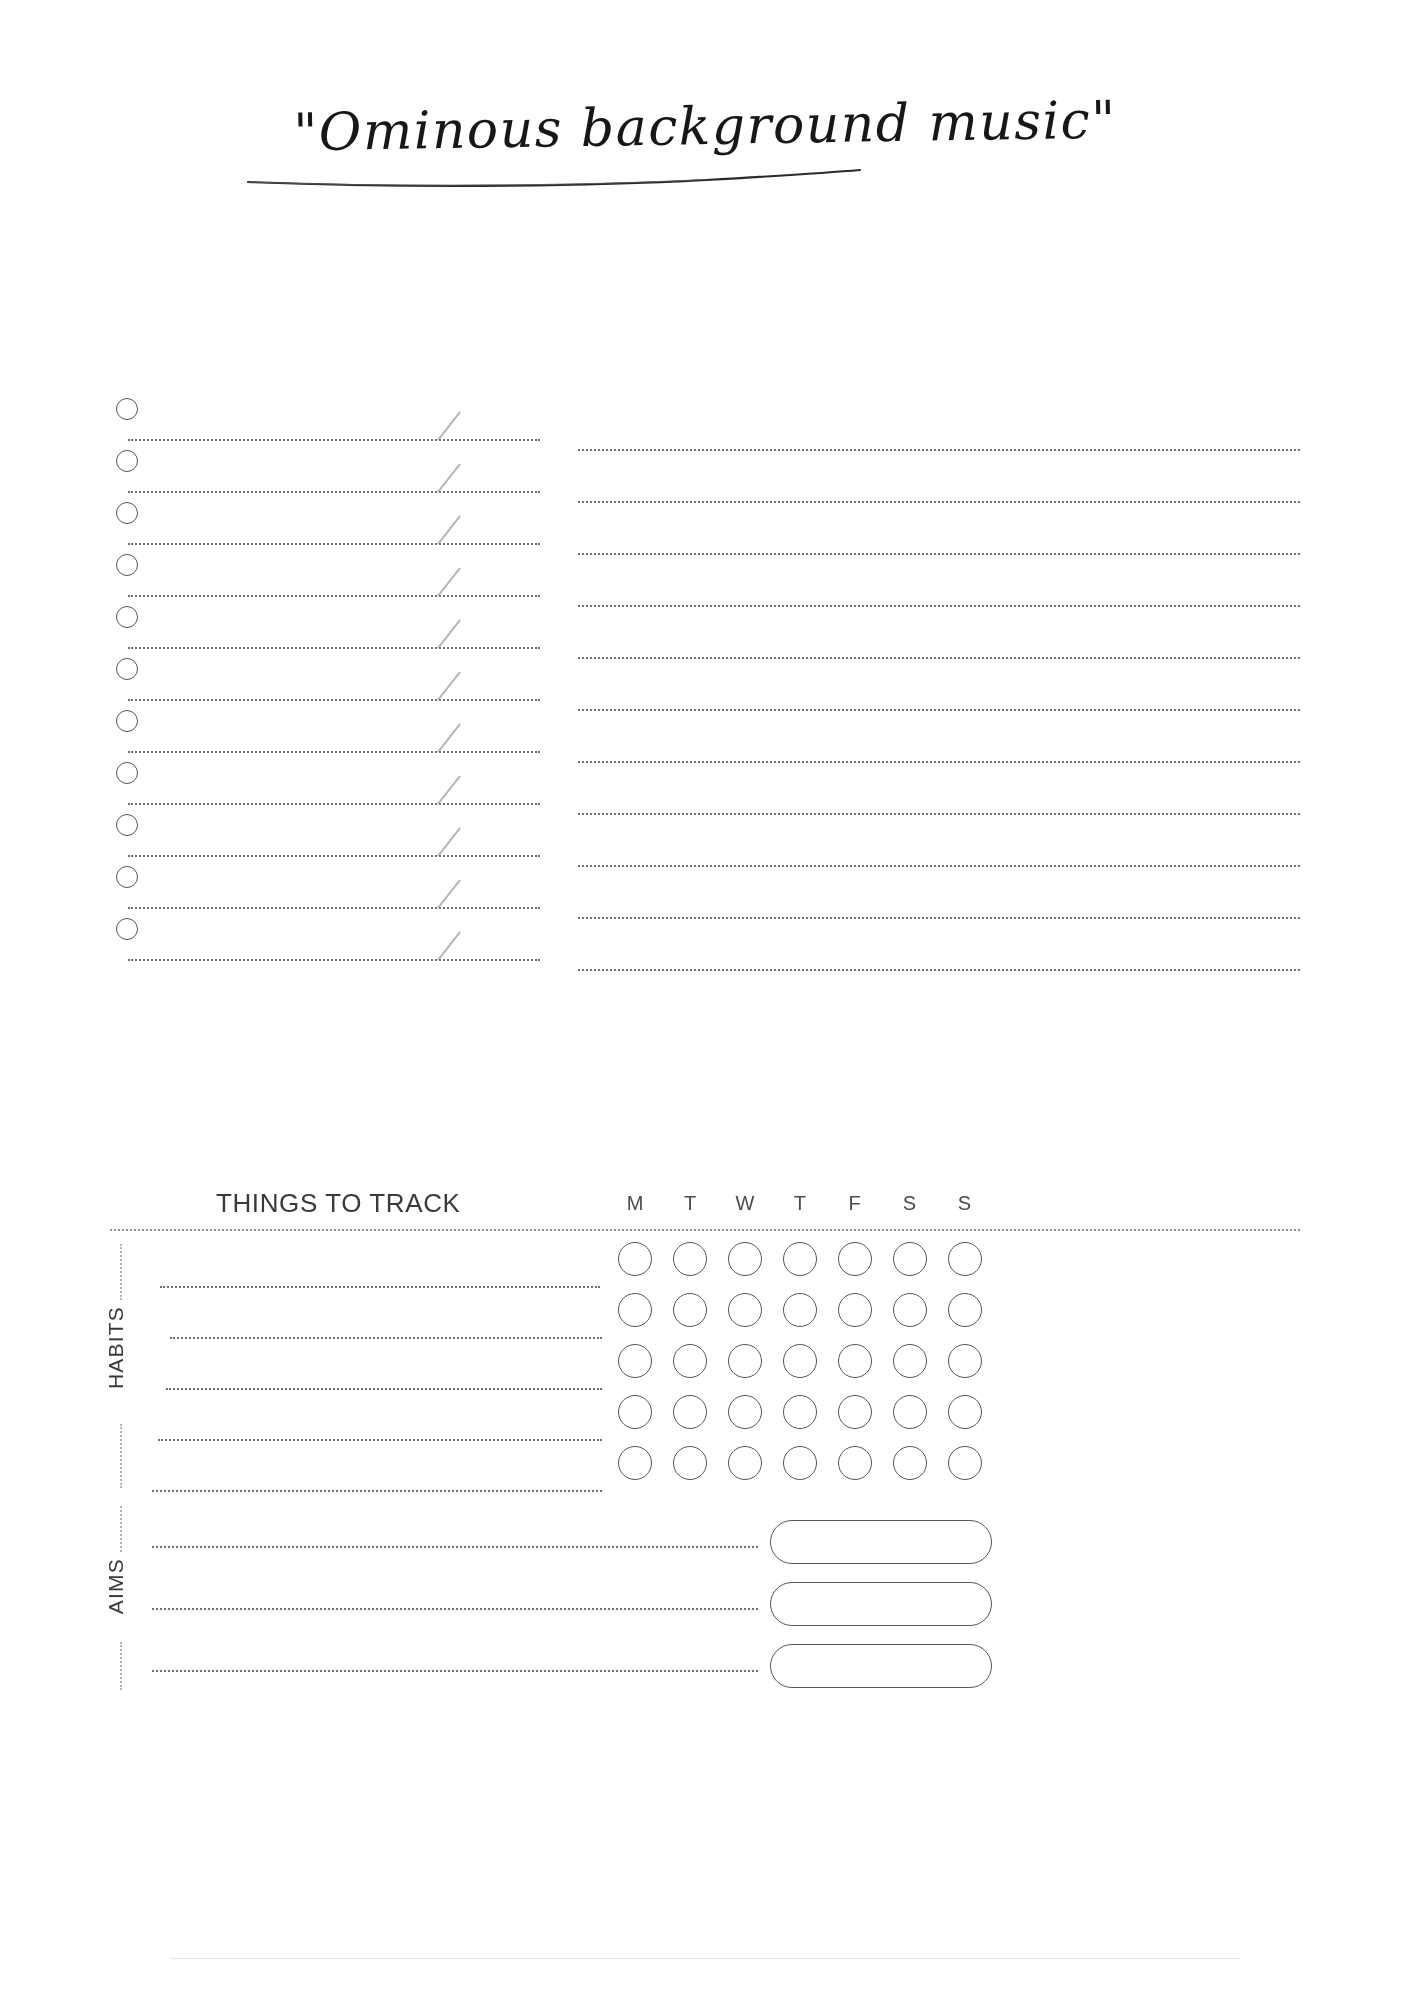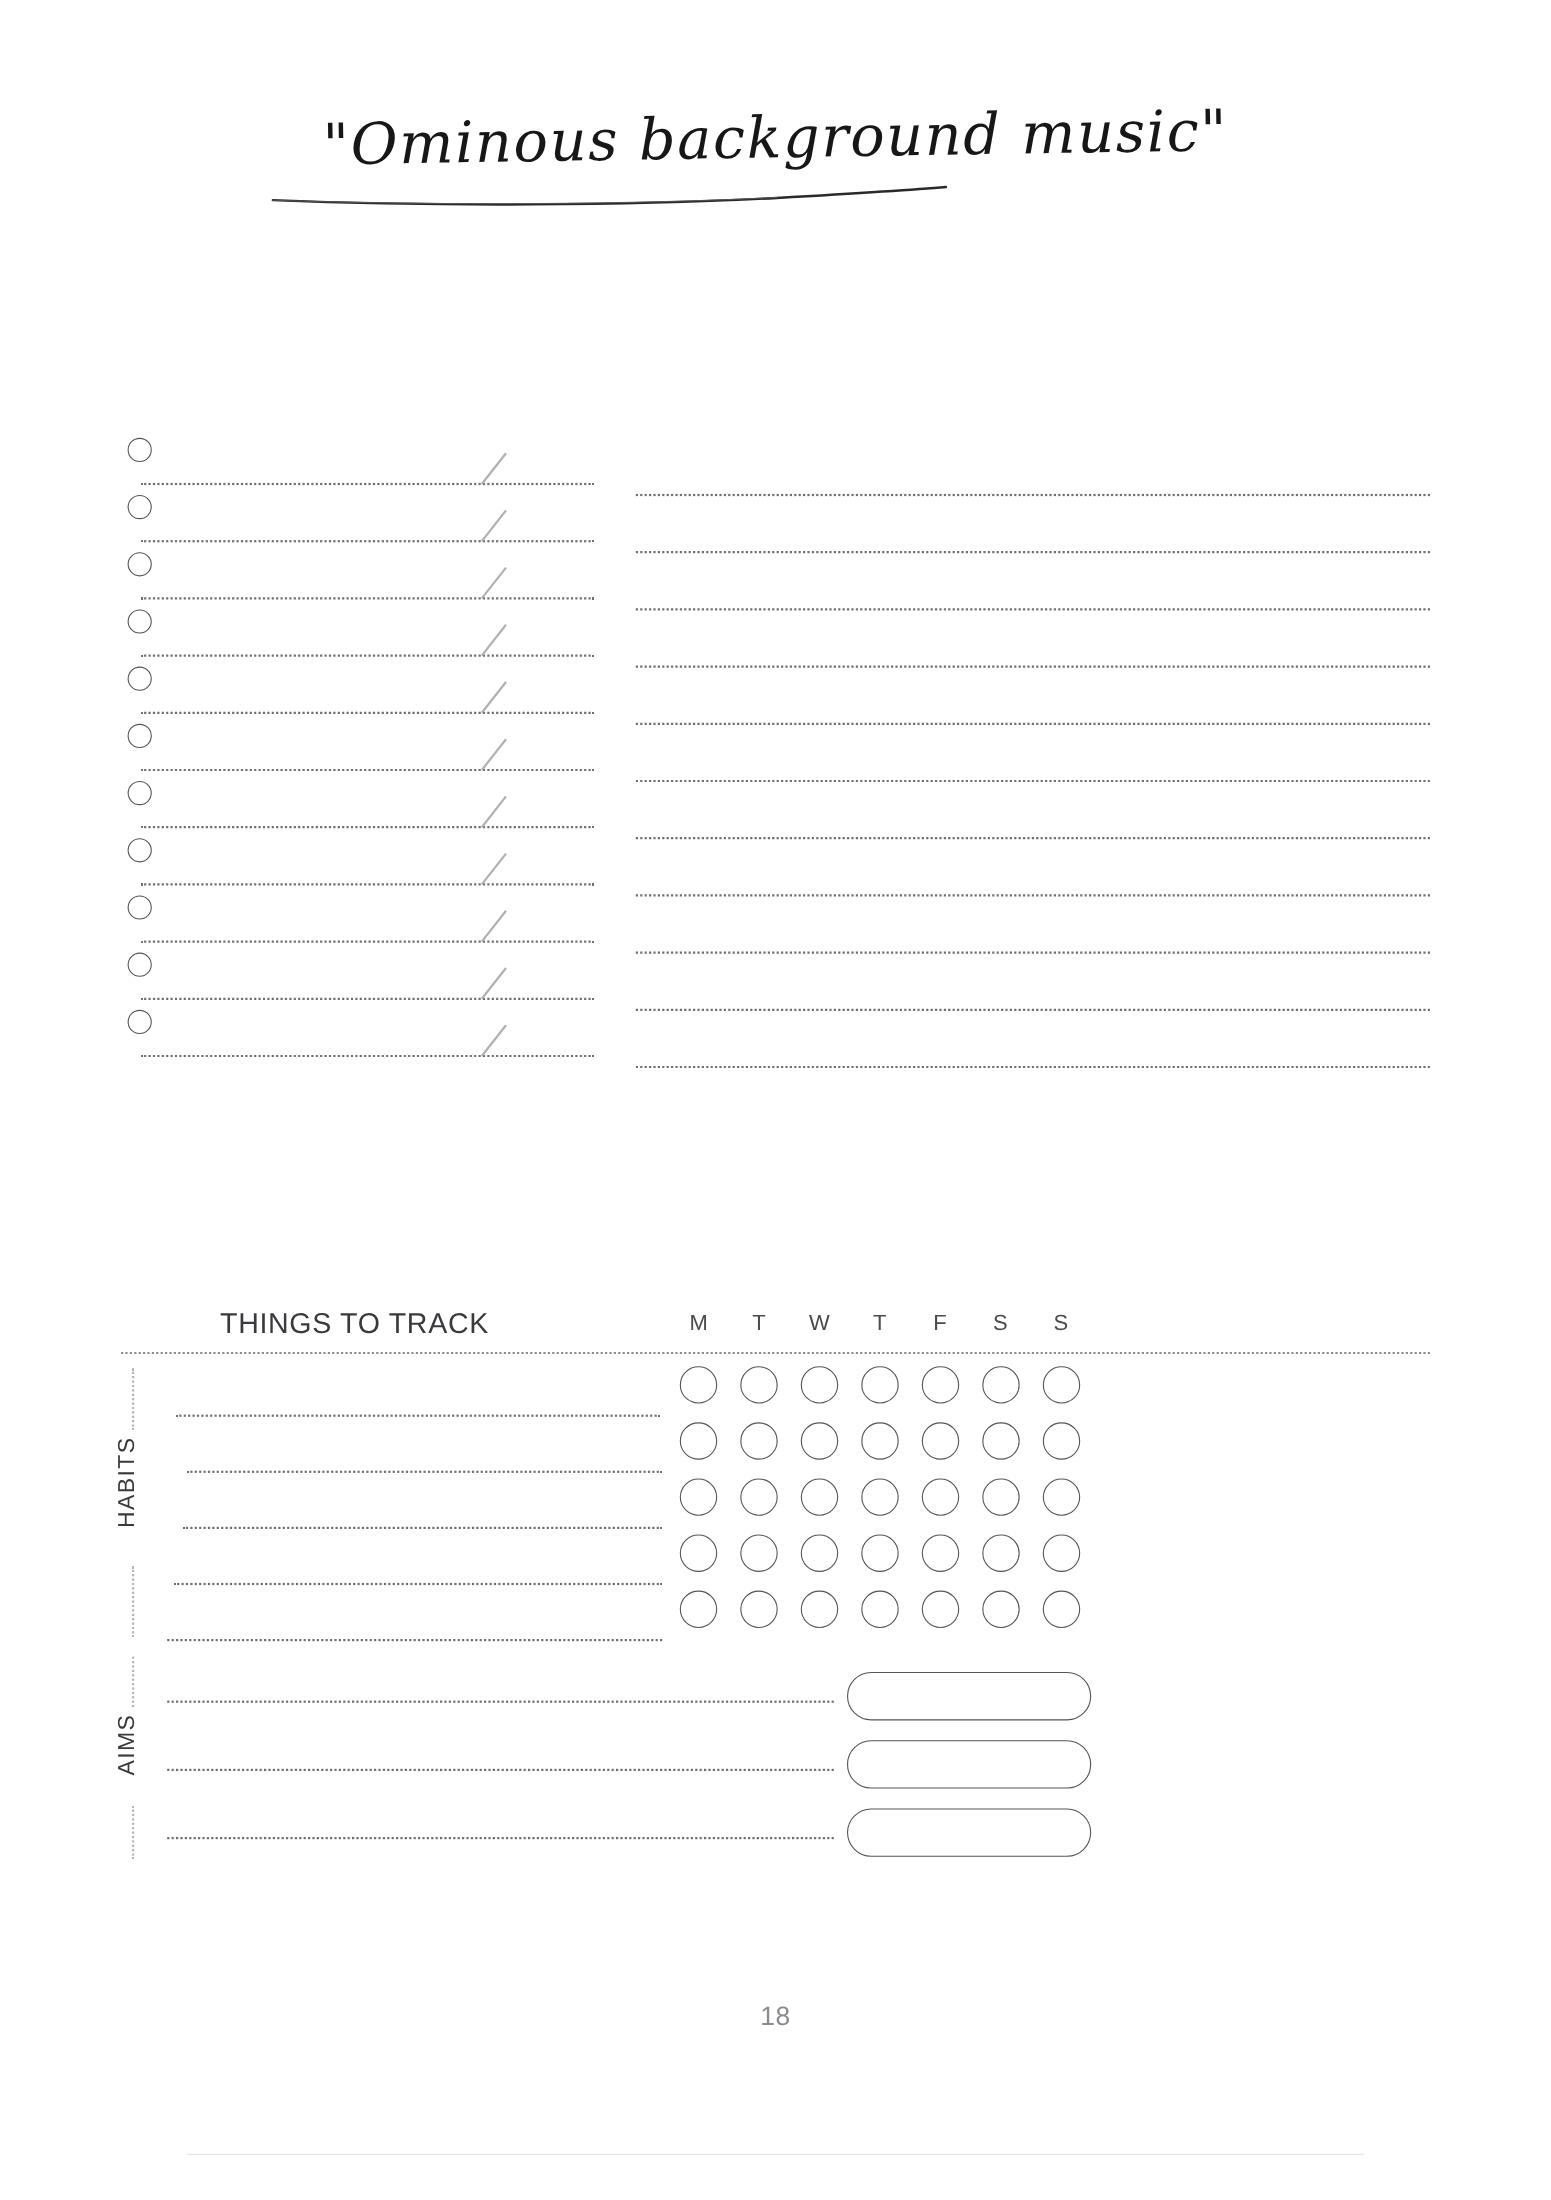--- a/index.html
+++ b/index.html
@@ -146,7 +146,7 @@
   }
   .track-head-title {
     position: absolute;
-    left: 200px;
+    left: 216px;
     top: 0;
     font-size: 26px;
     font-weight: 400;

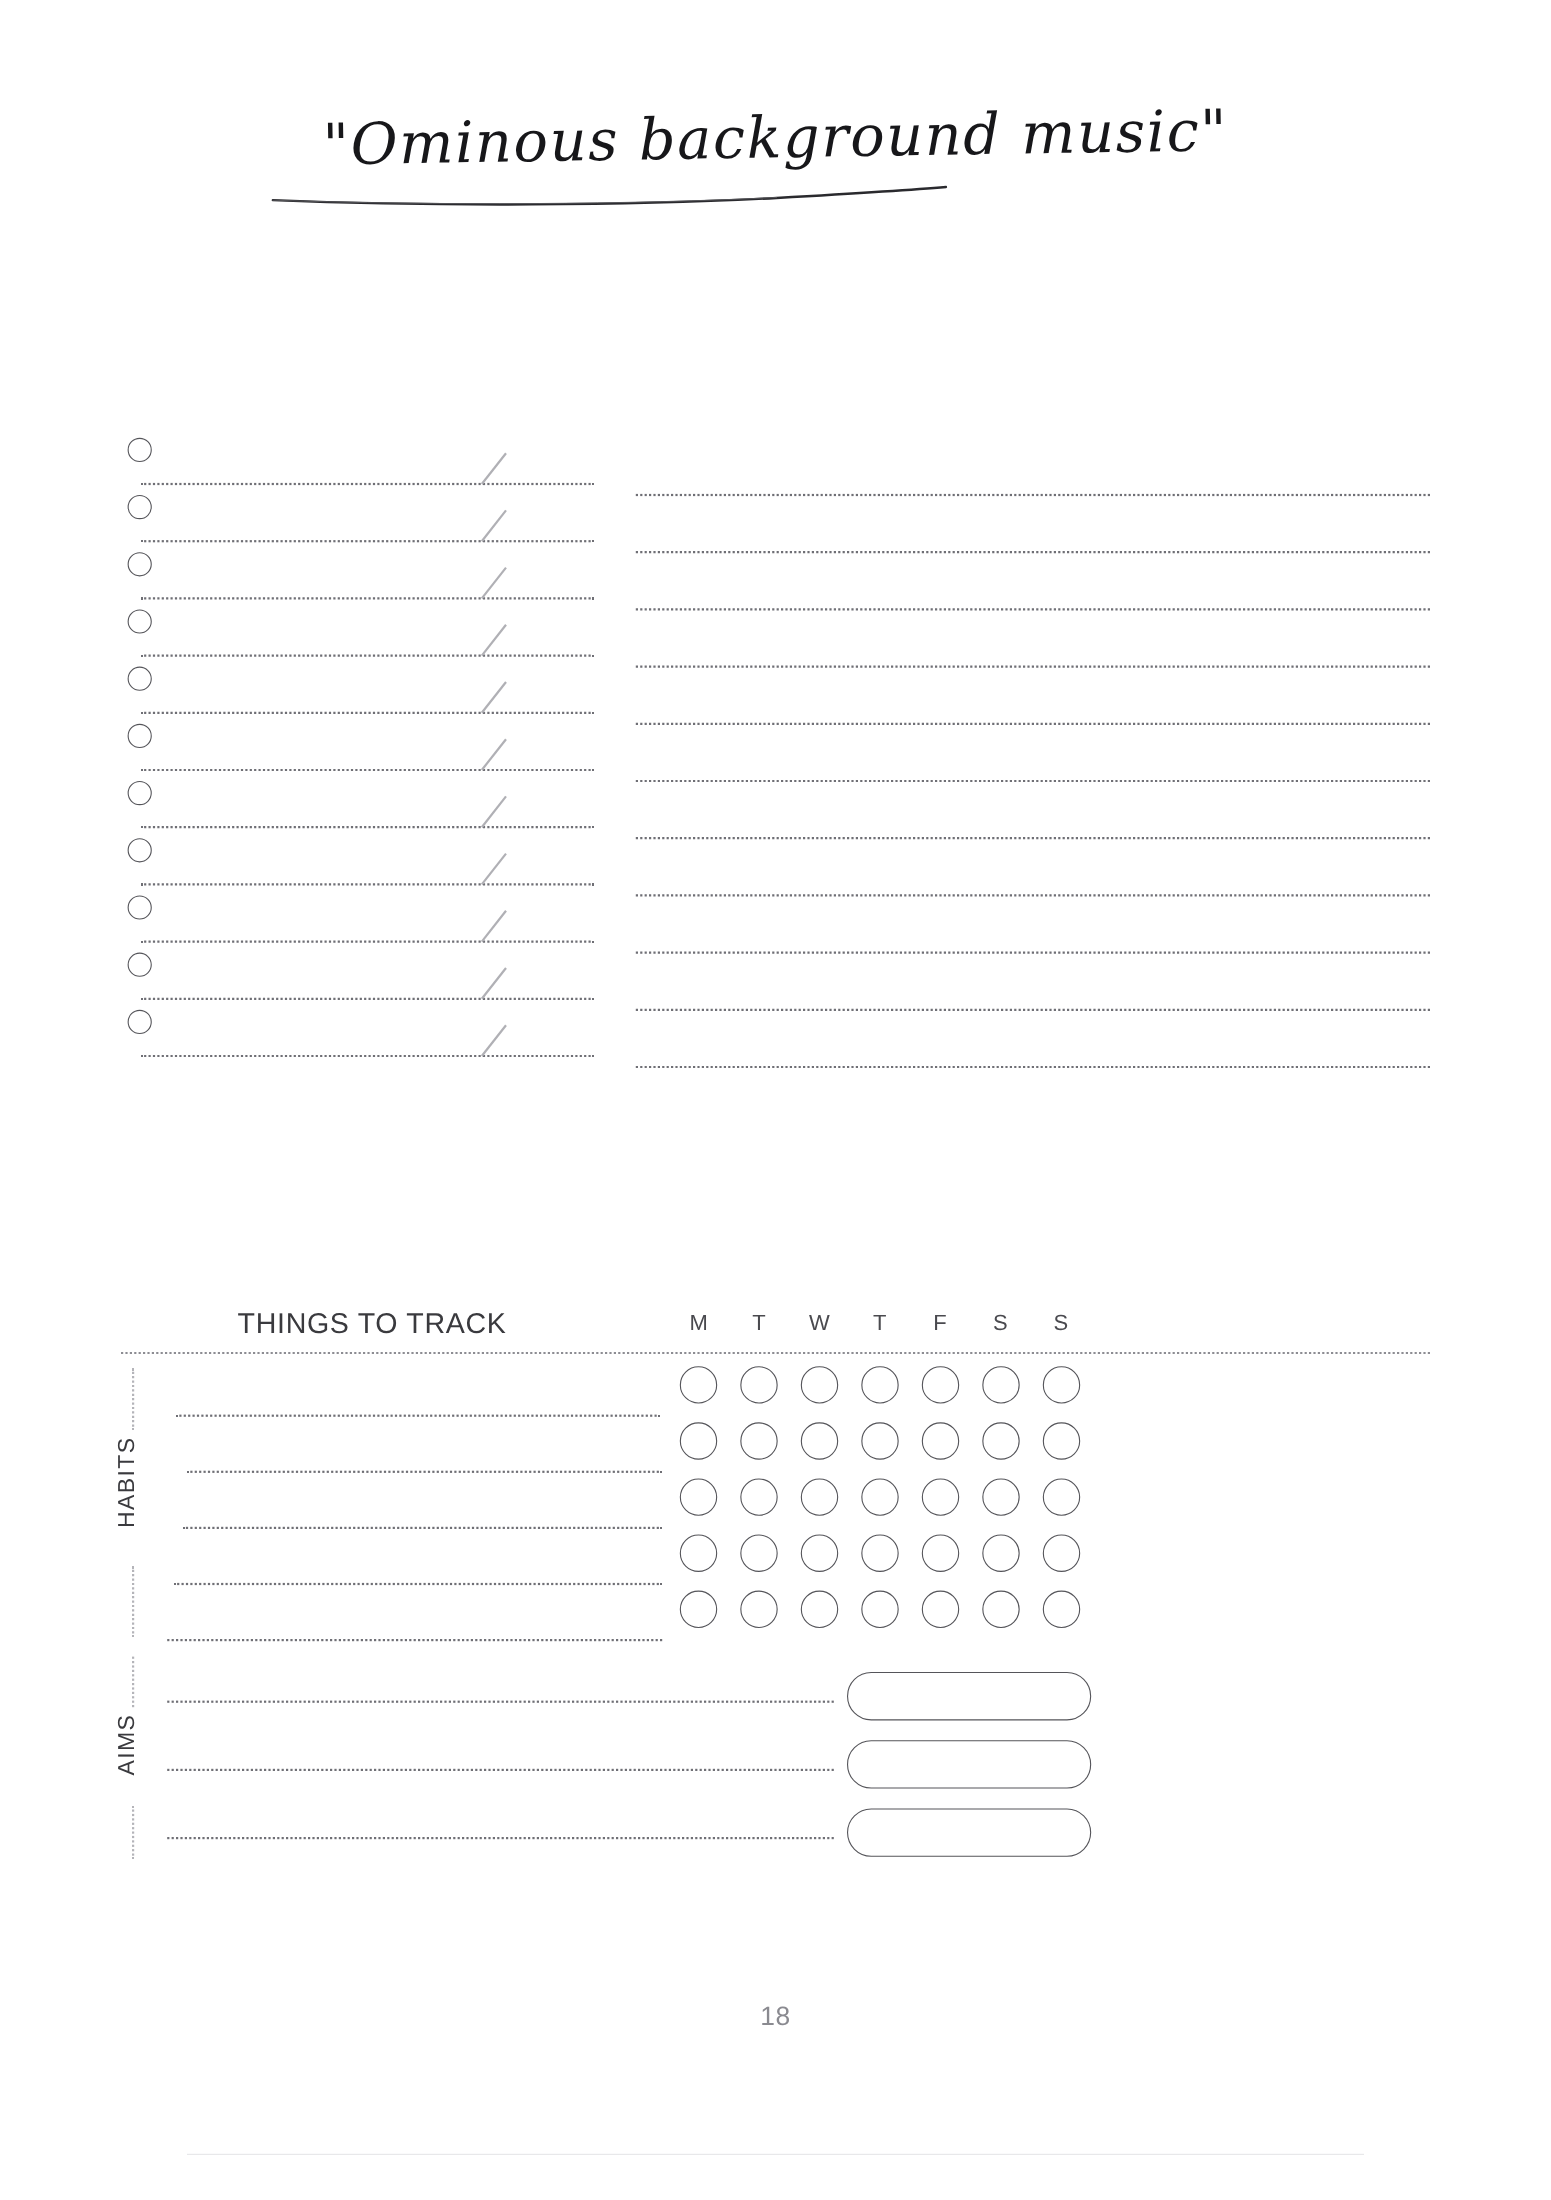--- a/index.html
+++ b/index.html
@@ -572,7 +572,6 @@
     </div>
   </div>
 
-  <div class="page-number">18</div>
 
   <div class="bottom-edge"></div>
 

